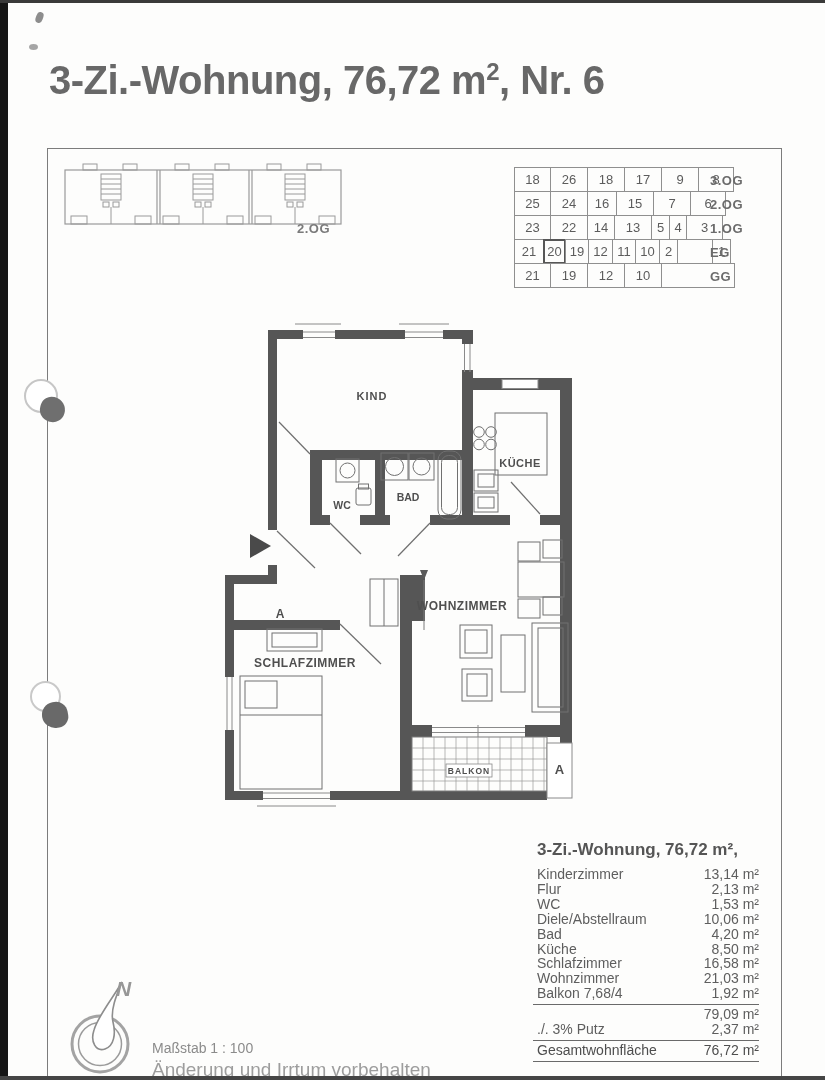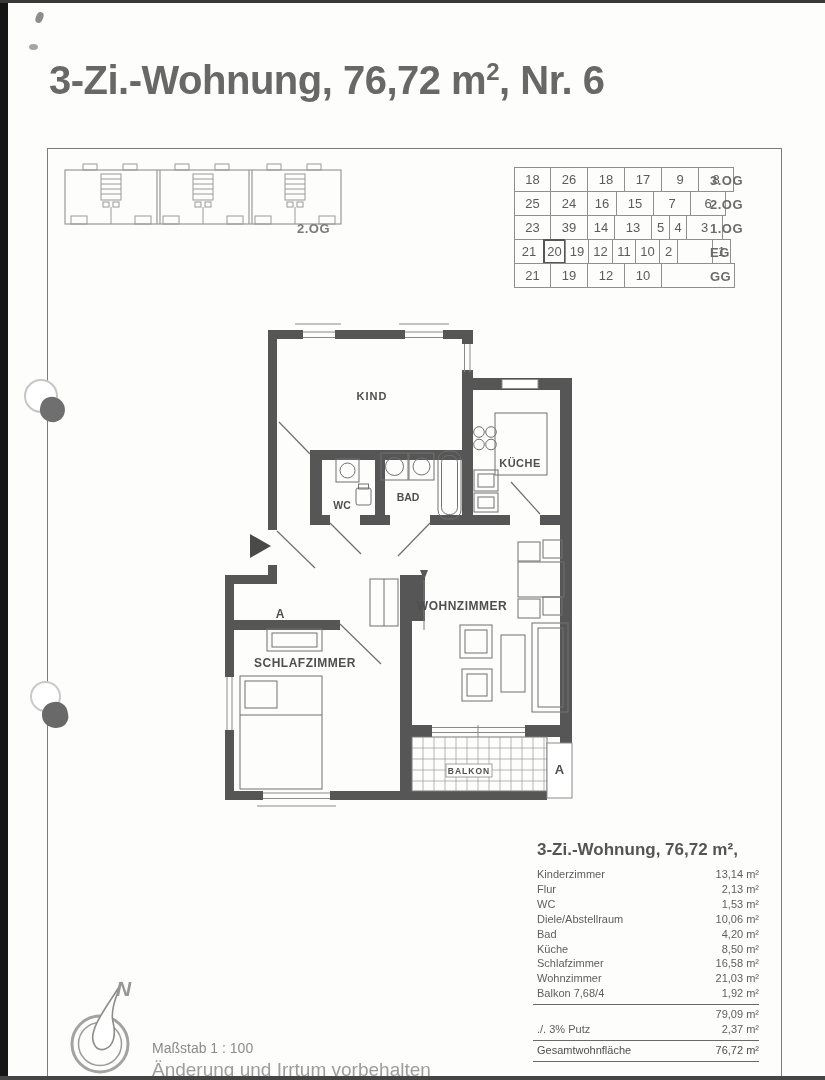--- a/index.html
+++ b/index.html
@@ -123,7 +123,7 @@
     </div>
     <div class="row">
       <div class="cell" style="width:37px">23</div>
-      <div class="cell" style="width:38px">39</div>
+      <div class="cell" style="width:38px">22</div>
       <div class="cell" style="width:28px">14</div>
       <div class="cell" style="width:38px">13</div>
       <div class="cell" style="width:19px">5</div>

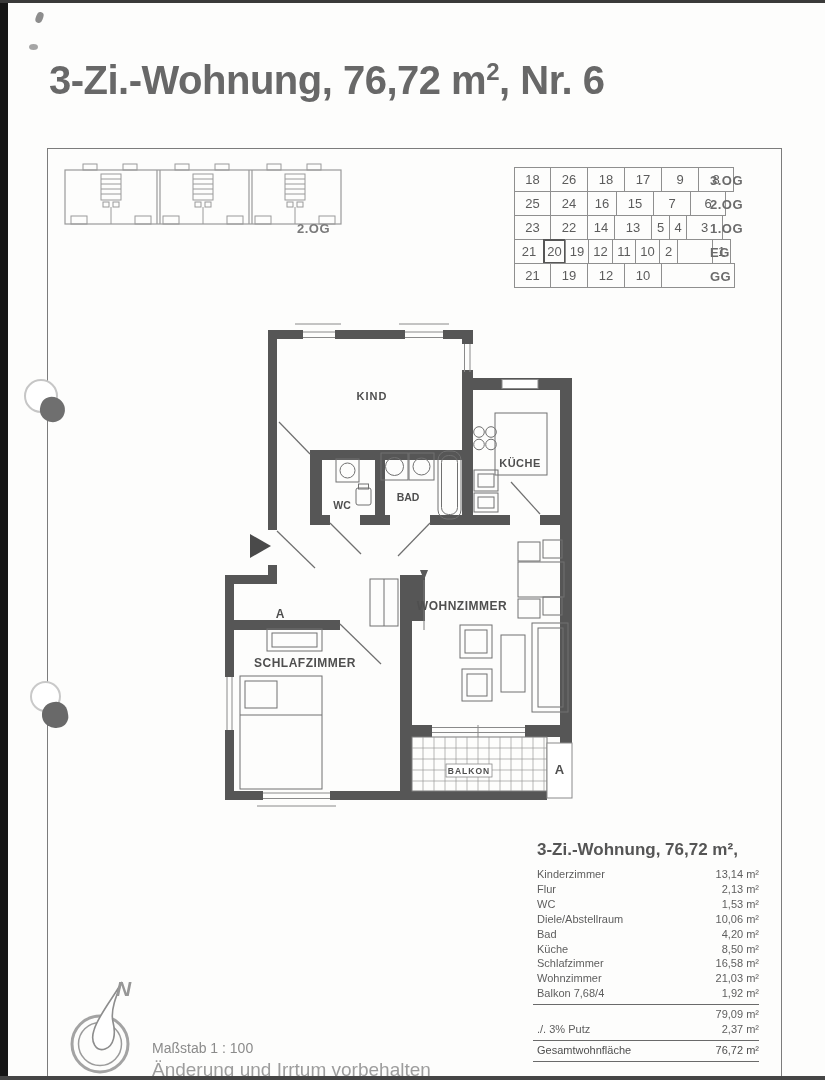--- a/index.html
+++ b/index.html
@@ -39,7 +39,7 @@
   .summary{left:533px;top:840px;width:226px;color:#5e5e5e;}
   .sum-head{font-size:17px;font-weight:bold;color:#555;line-height:19px;padding-left:4px;}
   .sum-rows{margin-top:8px;}
-  .sum-row{display:flex;justify-content:space-between;font-size:11px;line-height:14.9px;padding-left:4px;}
+  .sum-row{display:flex;justify-content:space-between;font-size:14px;line-height:14.9px;padding-left:4px;}
   .sum-row .v{white-space:nowrap;}
   .rule{border-top:1.5px solid #6a6a6a;margin:3px 0 2px 0;}
   

